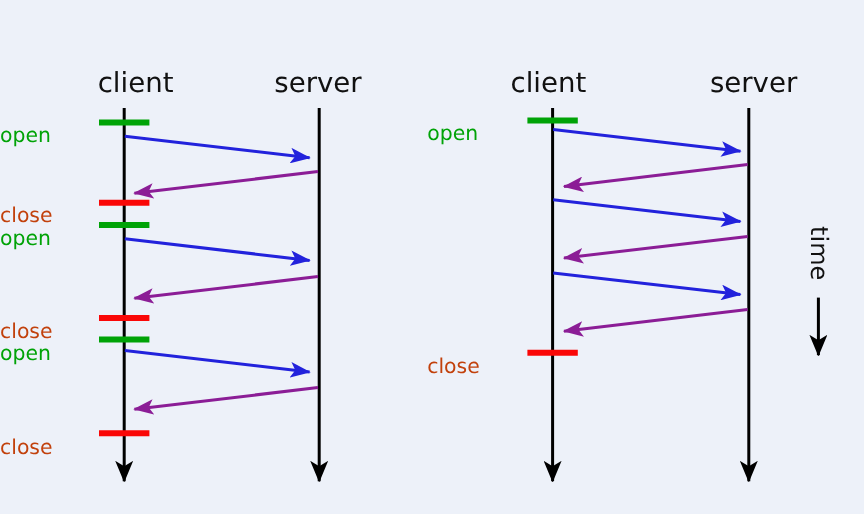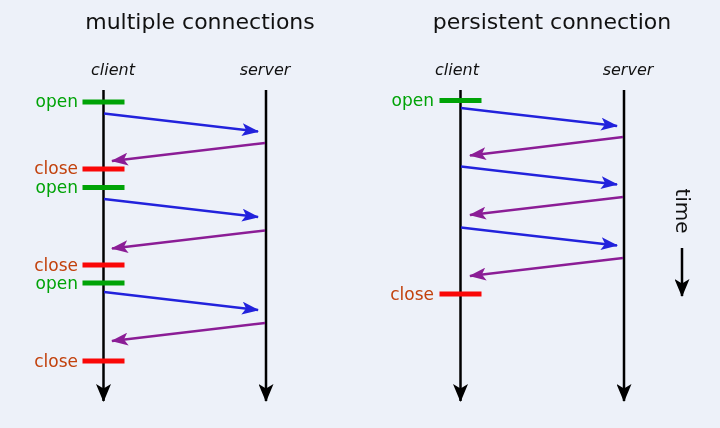--- a/index.html
+++ b/index.html
@@ -85,7 +85,6 @@
     <line x1="682" y1="248" x2="682" y2="296" stroke-width="2.5" marker-end="url(#head-black)" stroke="#000000"></line>
   </svg>
 
-  <div class="txt title" style="left:40px;">multiple connections</div>
   <div class="txt title" style="left:392px;">persistent connection</div>
 
   <div class="txt colhdr" style="left:53px;">client</div>

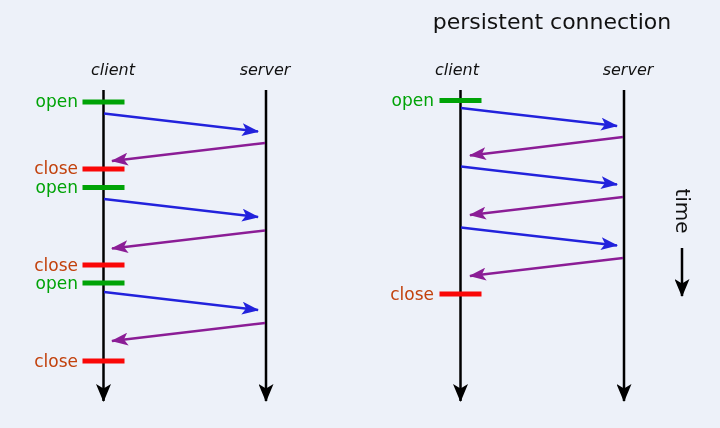--- a/index.html
+++ b/index.html
@@ -85,7 +85,6 @@
     <line x1="682" y1="248" x2="682" y2="296" stroke-width="2.5" marker-end="url(#head-black)" stroke="#000000"></line>
   </svg>
 
-  <div class="txt title" style="left:392px;">persistent connection</div>
 
   <div class="txt colhdr" style="left:53px;">client</div>
   <div class="txt colhdr" style="left:205px;">server</div>

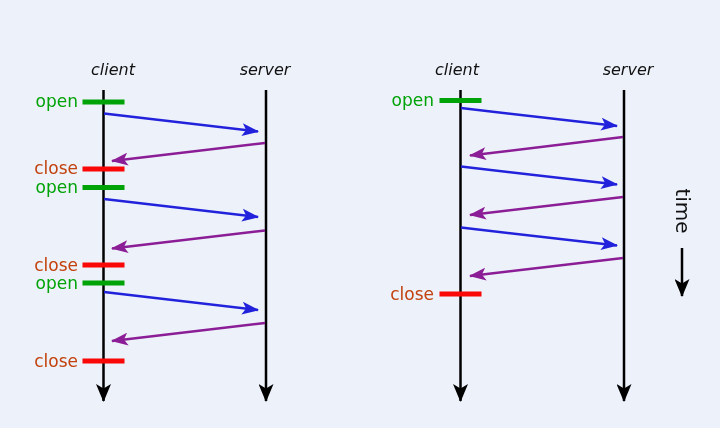--- a/index.html
+++ b/index.html
@@ -14,7 +14,7 @@
   svg.canvas{position:absolute;left:0;top:0;}
   .txt{position:absolute;color:#111;white-space:nowrap;}
   .title{font-size:22px;line-height:26px;width:320px;text-align:center;top:9px;}
-  .colhdr{font-size:16px;line-height:26px;width:120px;text-align:center;top:57px;font-style:italic;}
+  .colhdr{font-size:23px;line-height:26px;width:120px;text-align:center;top:57px;}
   .evt{font-size:17px;line-height:20px;width:78px;text-align:right;}
   .evt.open{color:#00a307;}
   .evt.close{color:#c2410c;}

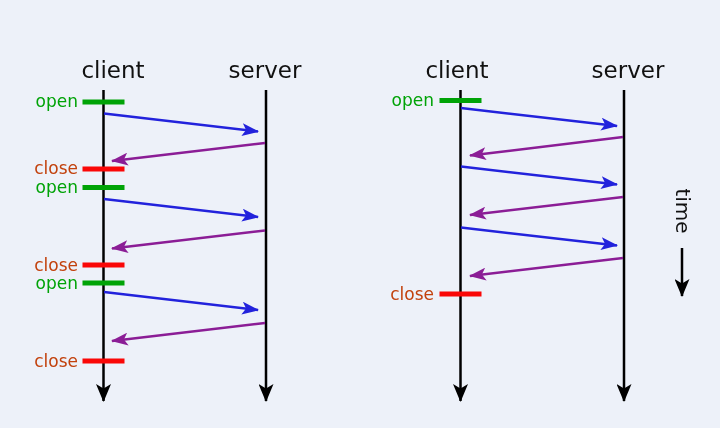--- a/index.html
+++ b/index.html
@@ -15,7 +15,7 @@
   .txt{position:absolute;color:#111;white-space:nowrap;}
   .title{font-size:22px;line-height:26px;width:320px;text-align:center;top:9px;}
   .colhdr{font-size:23px;line-height:26px;width:120px;text-align:center;top:57px;}
-  .evt{font-size:17px;line-height:20px;width:78px;text-align:right;}
+  .evt{font-size:17px;line-height:20px;width:78px;text-align:left;margin-top:12px;}
   .evt.open{color:#00a307;}
   .evt.close{color:#c2410c;}
   .evt-left{left:0;}

